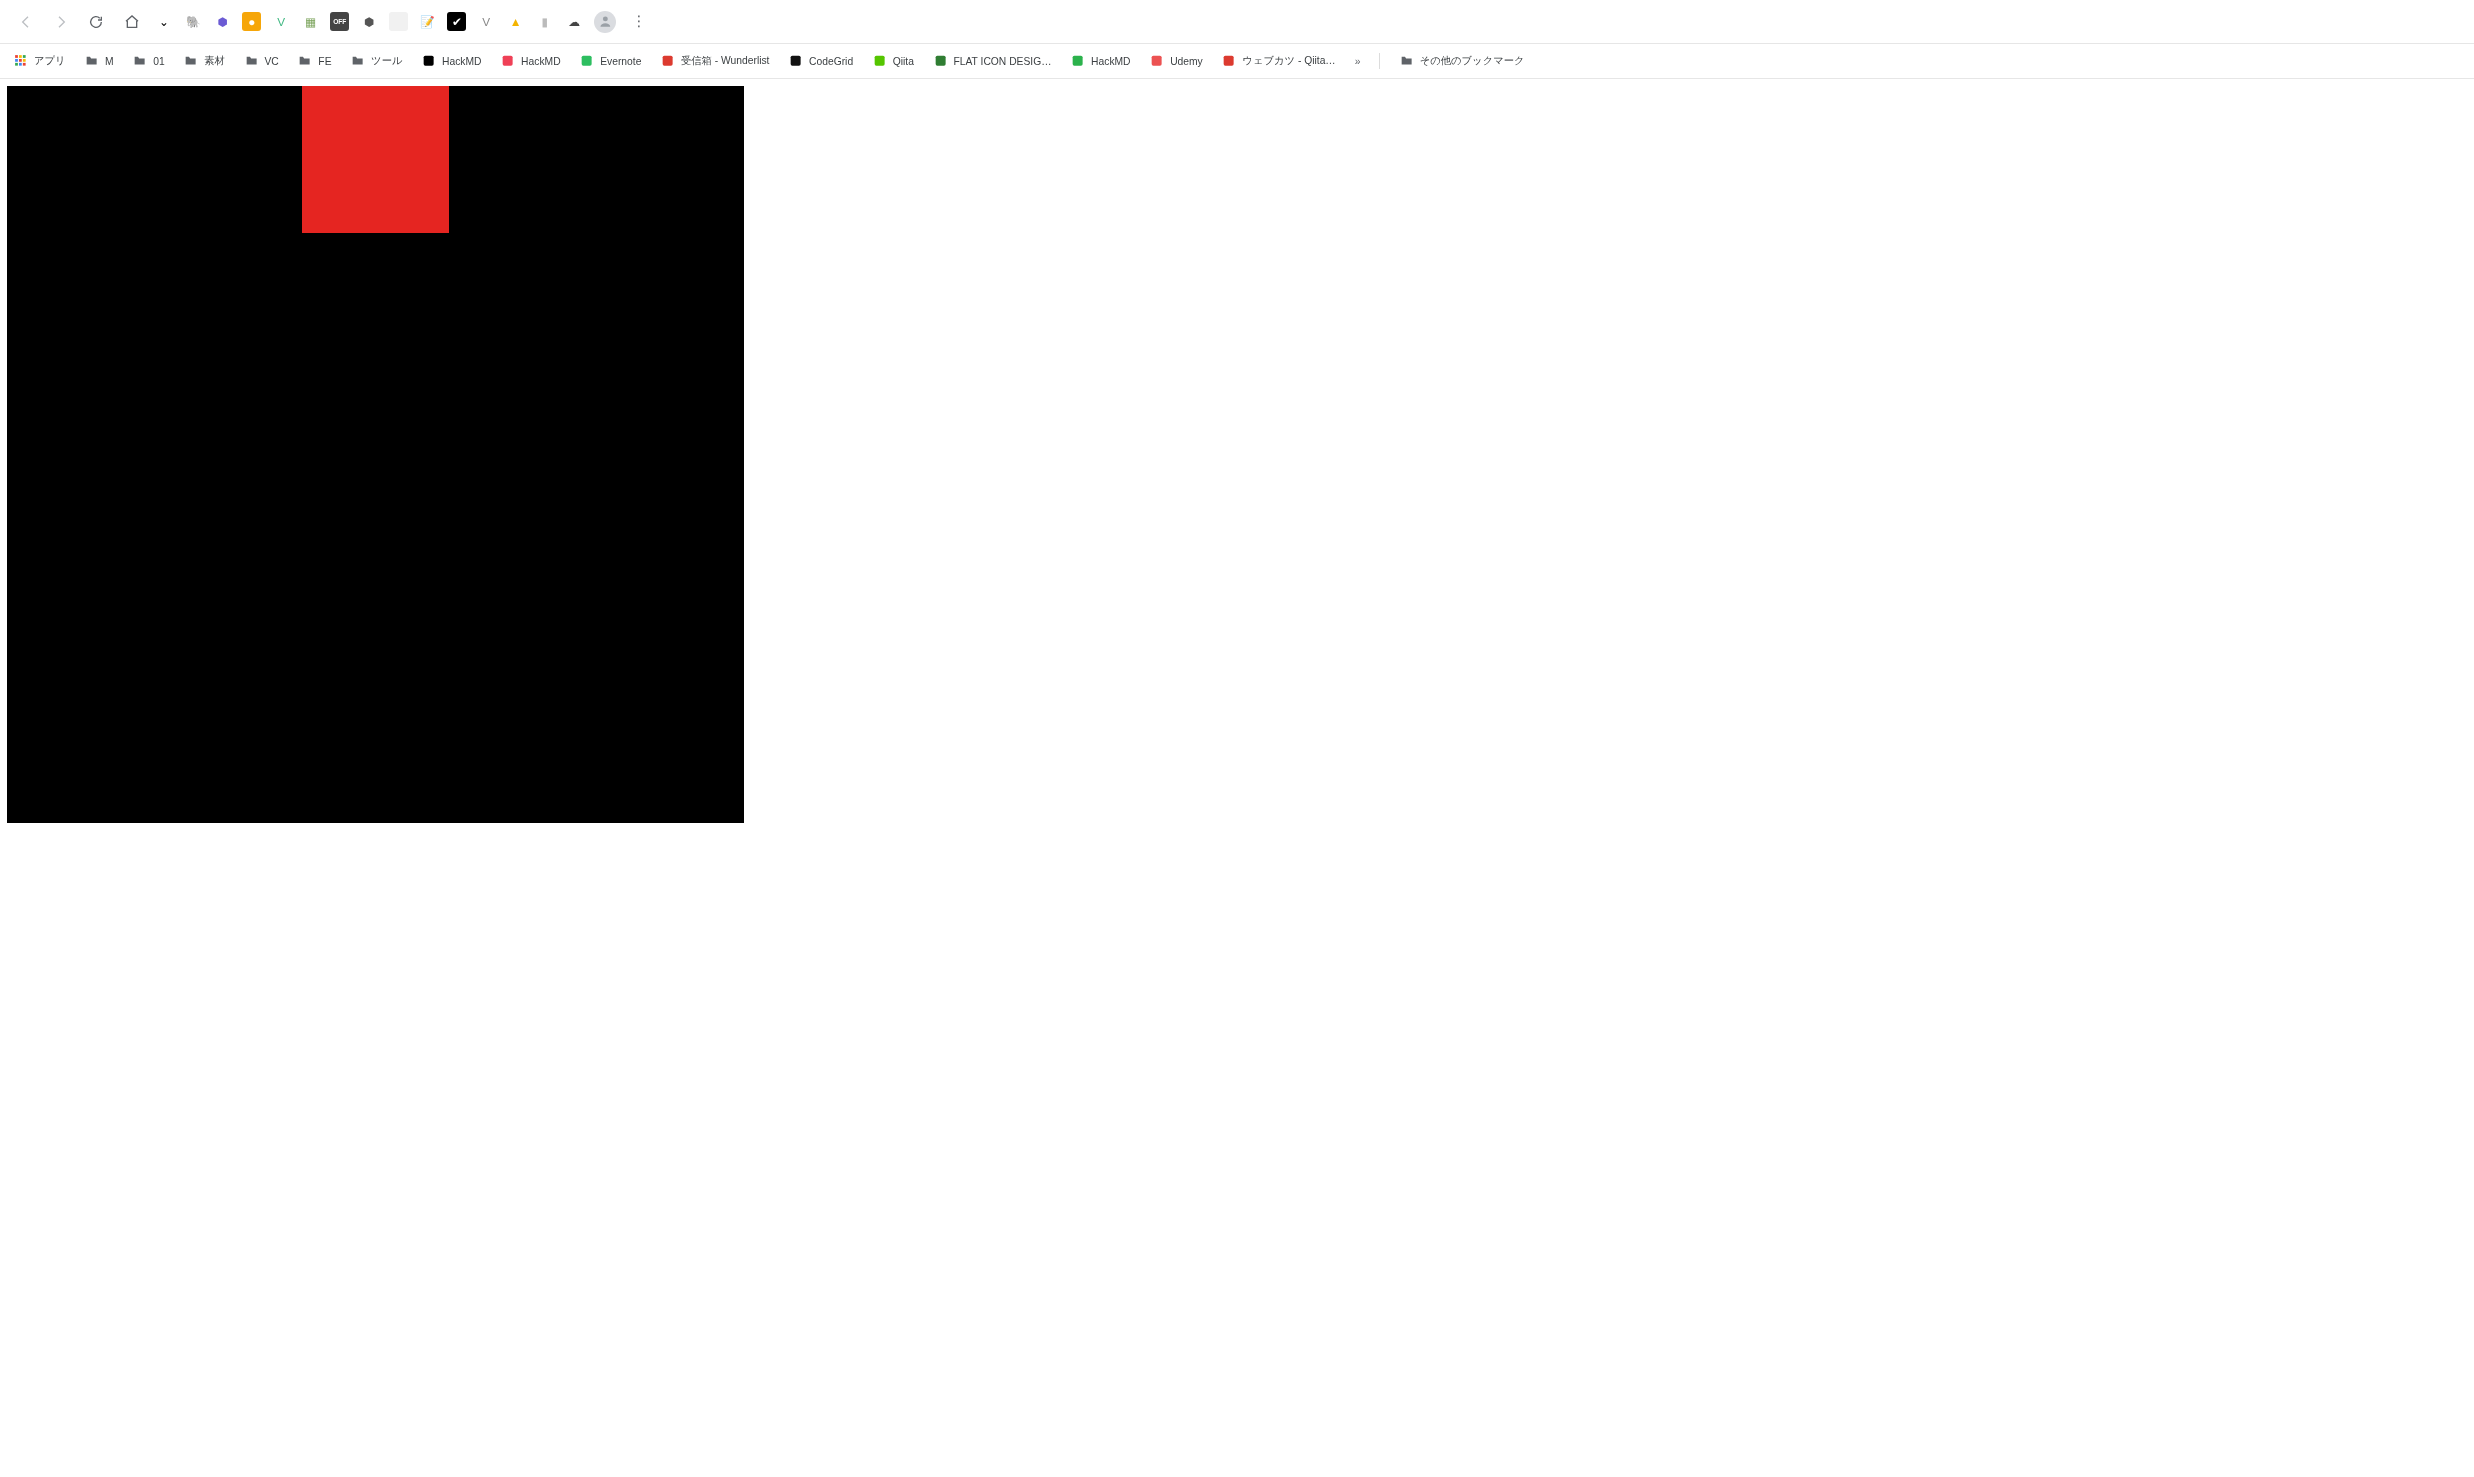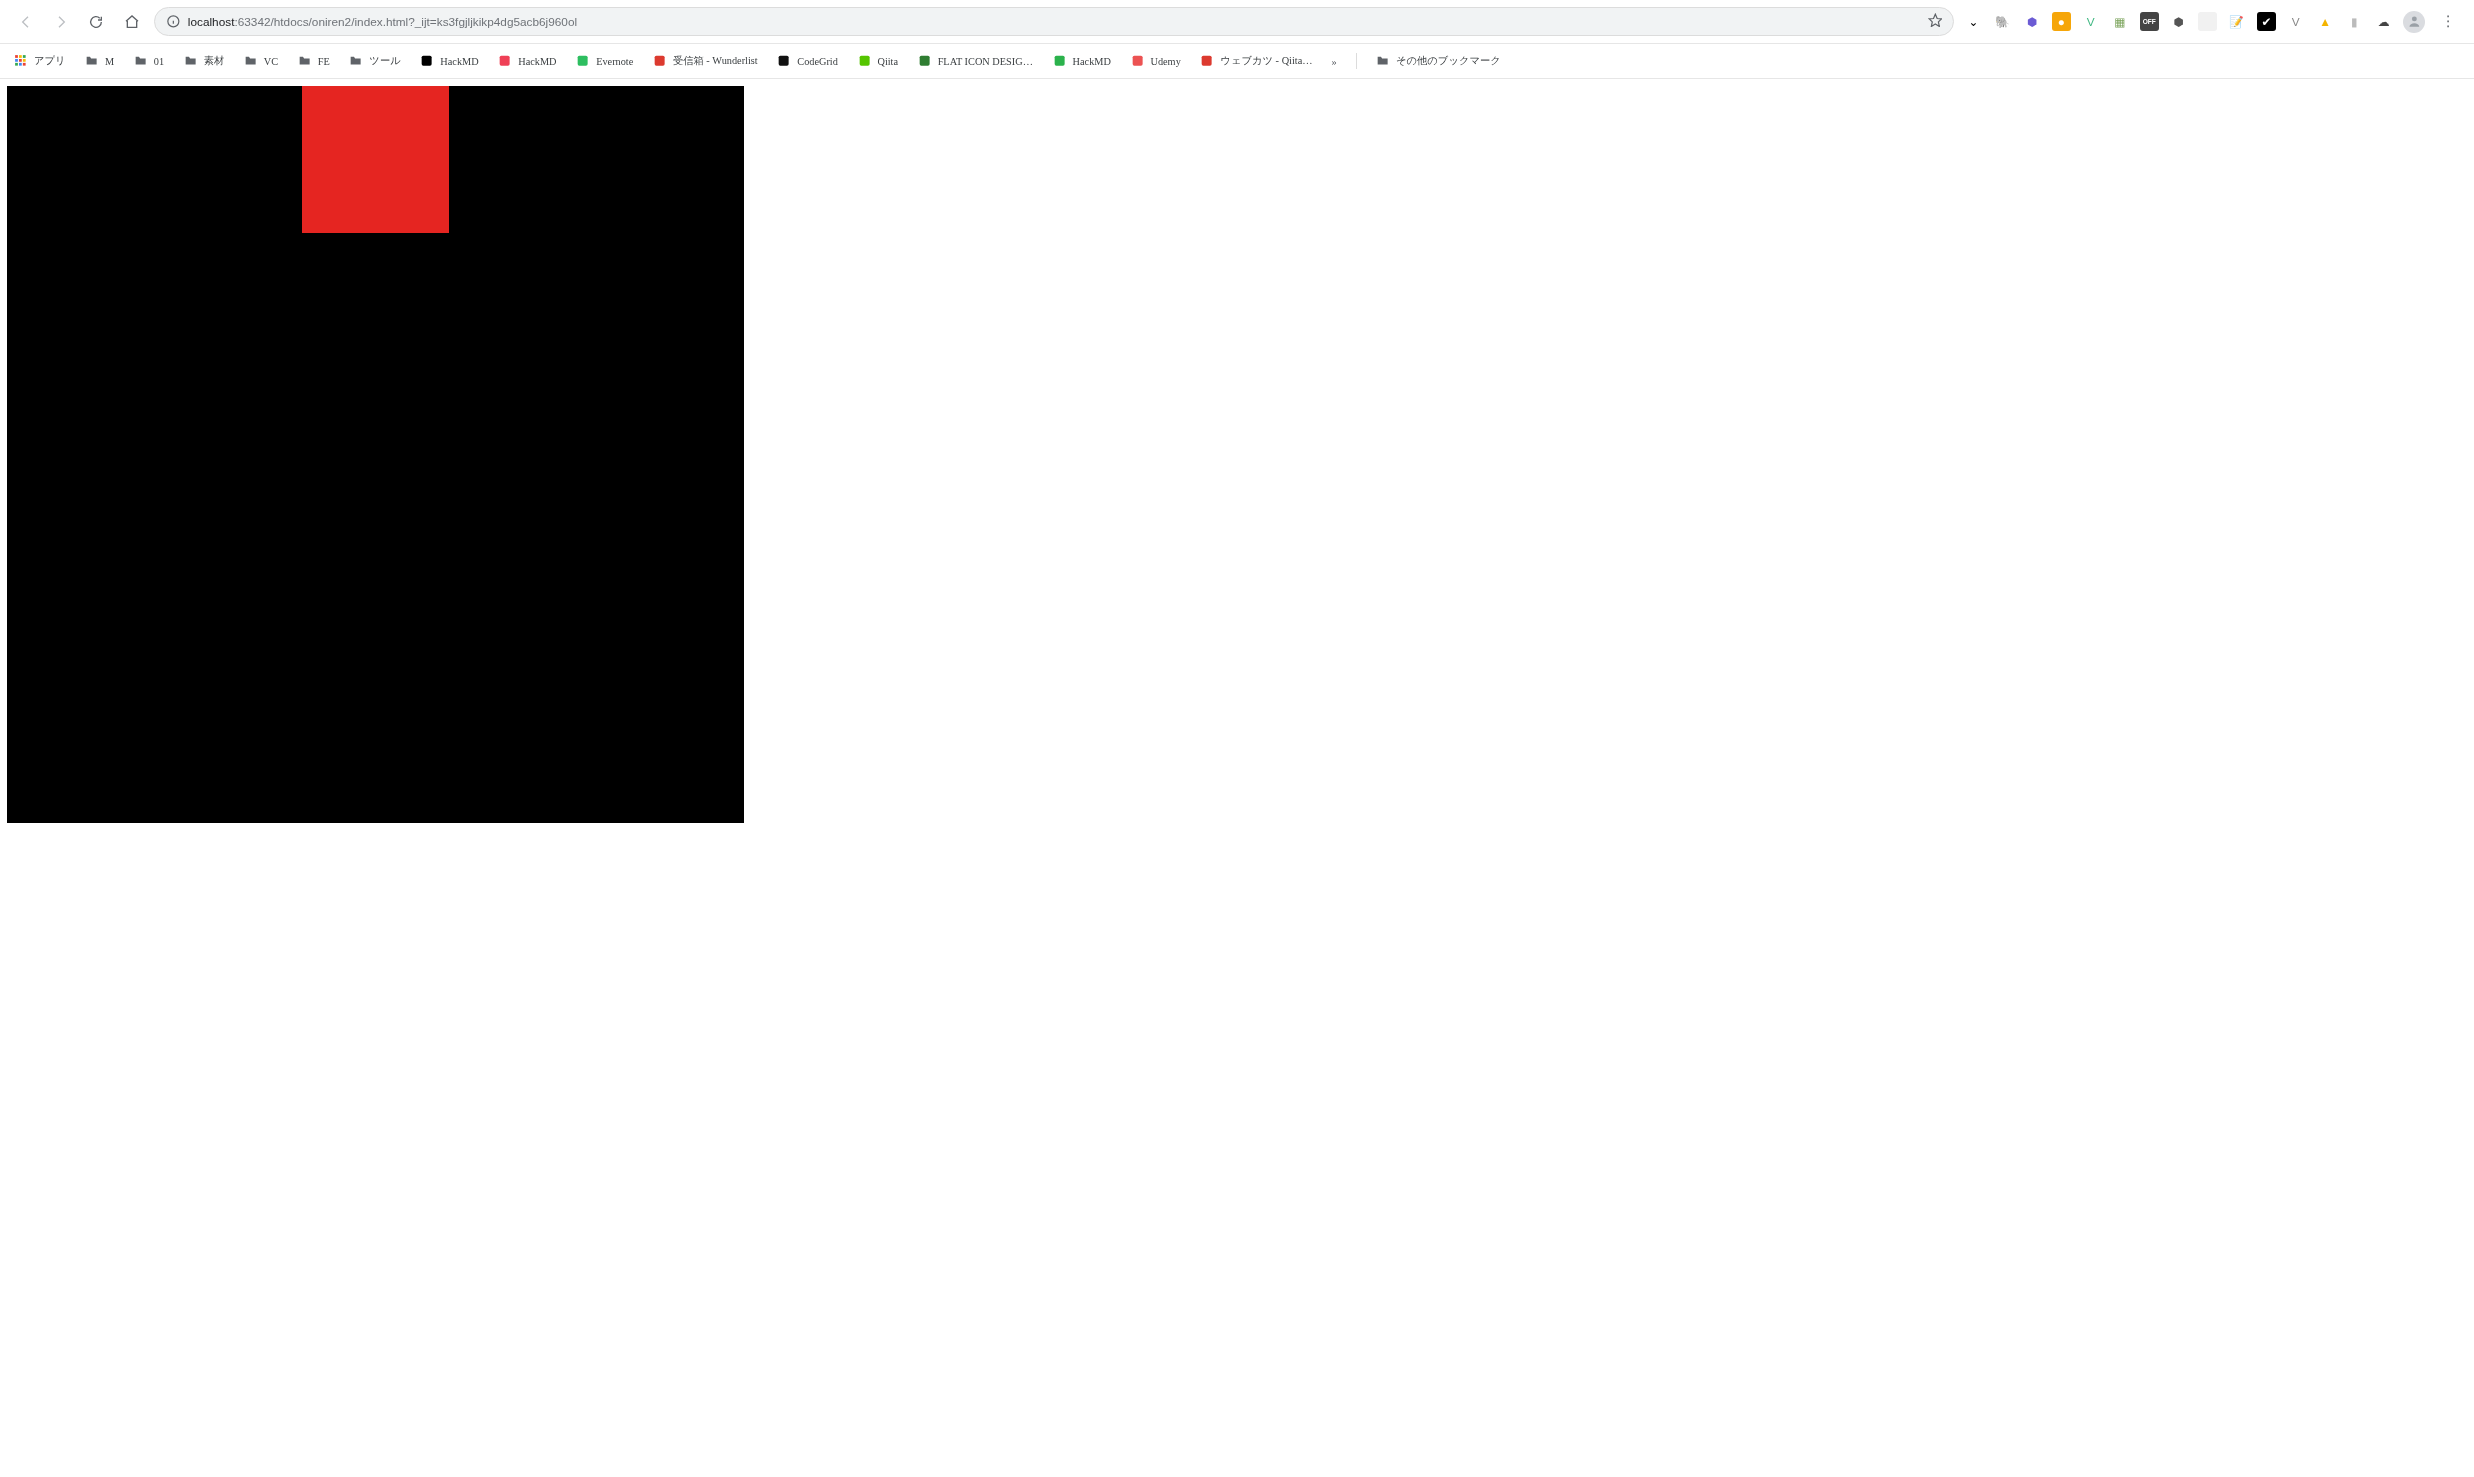--- a/index.html
+++ b/index.html
@@ -124,23 +124,6 @@
       </svg>
   </div>
 
-  <div class="address-bar">
-    <span class="info-icon">
-      <svg viewBox="0 0 24 24" width="14.7" height="14.7" fill="none" stroke="currentColor" stroke-width="2">
-        <circle cx="12" cy="12" r="9"></circle>
-          <line x1="12" y1="8" x2="12" y2="8"></line>
-          <line x1="12" y1="11" x2="12" y2="16"></line>
-      </svg>
-    </span>
-    <span class="url">
-      <span class="host">localhost</span><span class="rest">:63342/htdocs/oniren2/index.html?_ijt=ks3fgjljkikp4dg5acb6j960ol</span>
-    </span>
-    <span class="star">
-      <svg viewBox="0 0 24 24" width="14.7" height="14.7" fill="none" stroke="currentColor" stroke-width="2">
-        <polygon points="12 2 15 9 22 9.5 17 14.5 18.5 22 12 18 5.5 22 7 14.5 2 9.5 9 9"></polygon>
-      </svg>
-    </span>
-  </div>
 
   <div class="toolbar-right" id="ext-host">
       <div class="ext-icon" style="background: rgb(255, 255, 255); color: rgb(0, 0, 0);">⌄</div>

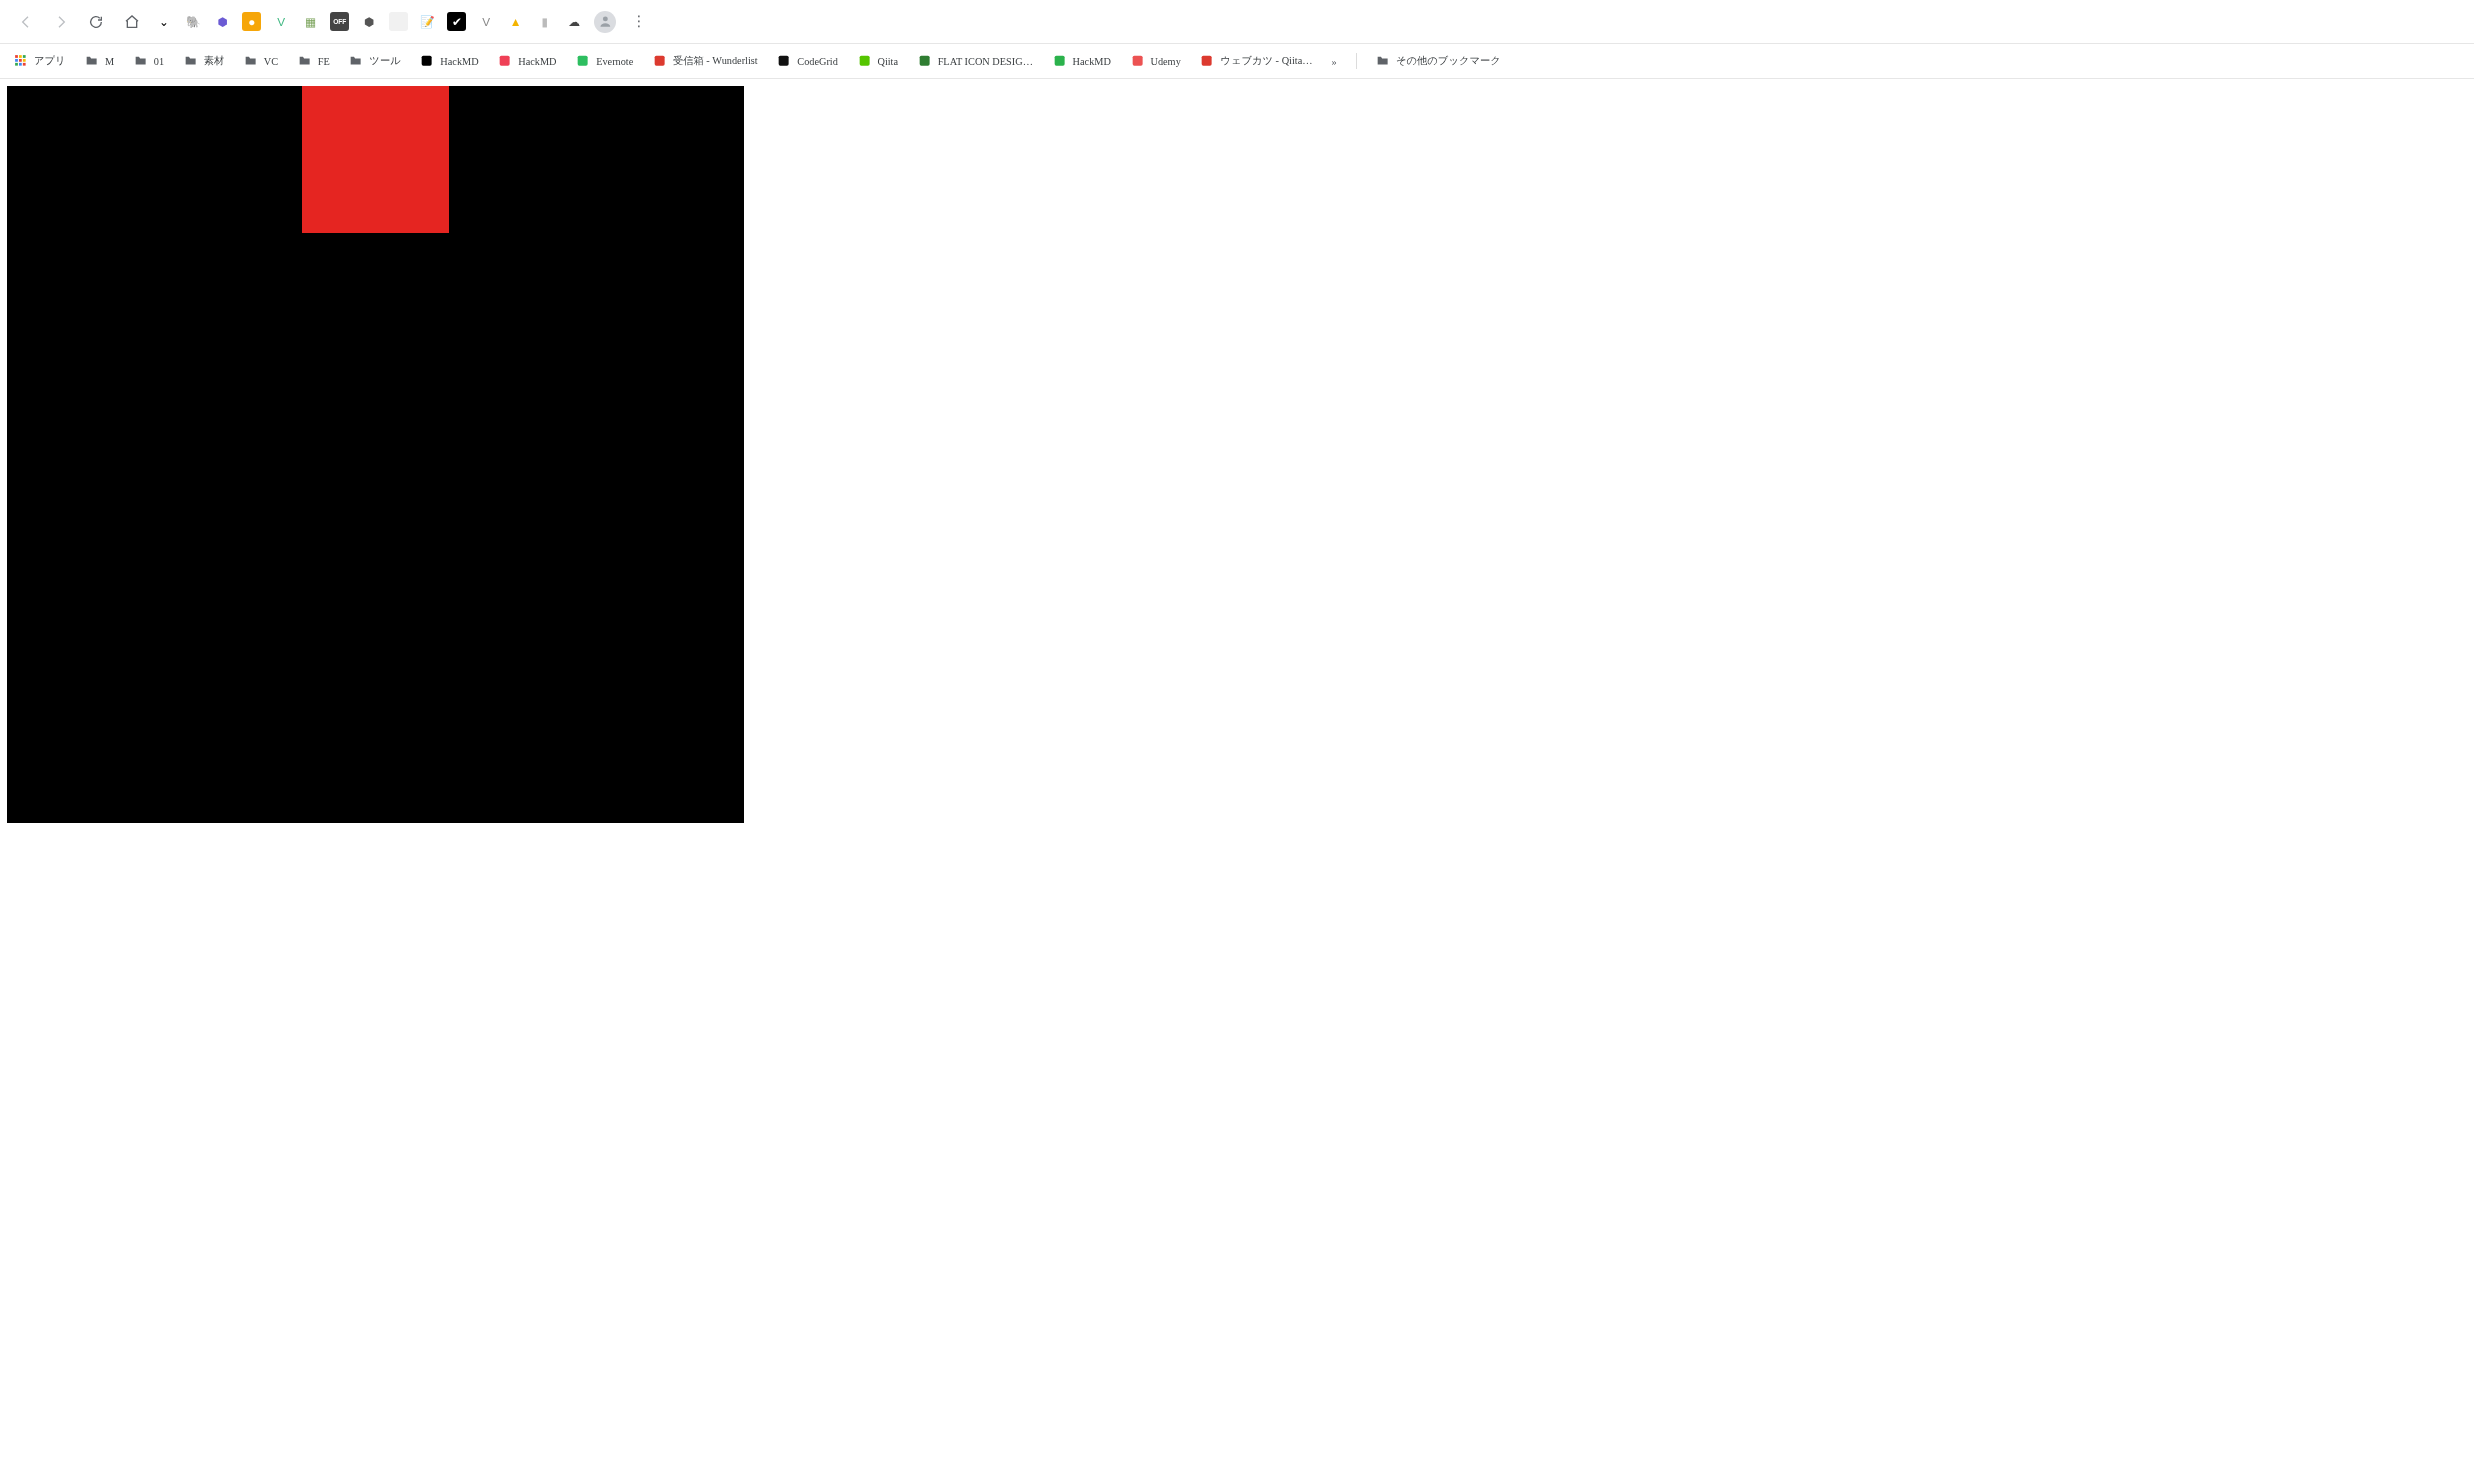--- a/index.html
+++ b/index.html
@@ -66,7 +66,6 @@
     border-bottom:0.7px solid #e6e6e6;
     background:#fff;
     overflow:hidden;
-    font-family:Liberation Serif, serif;
   }
   .bm {
     display:flex; align-items:center; gap:5.9px; cursor:pointer; white-space:nowrap;

